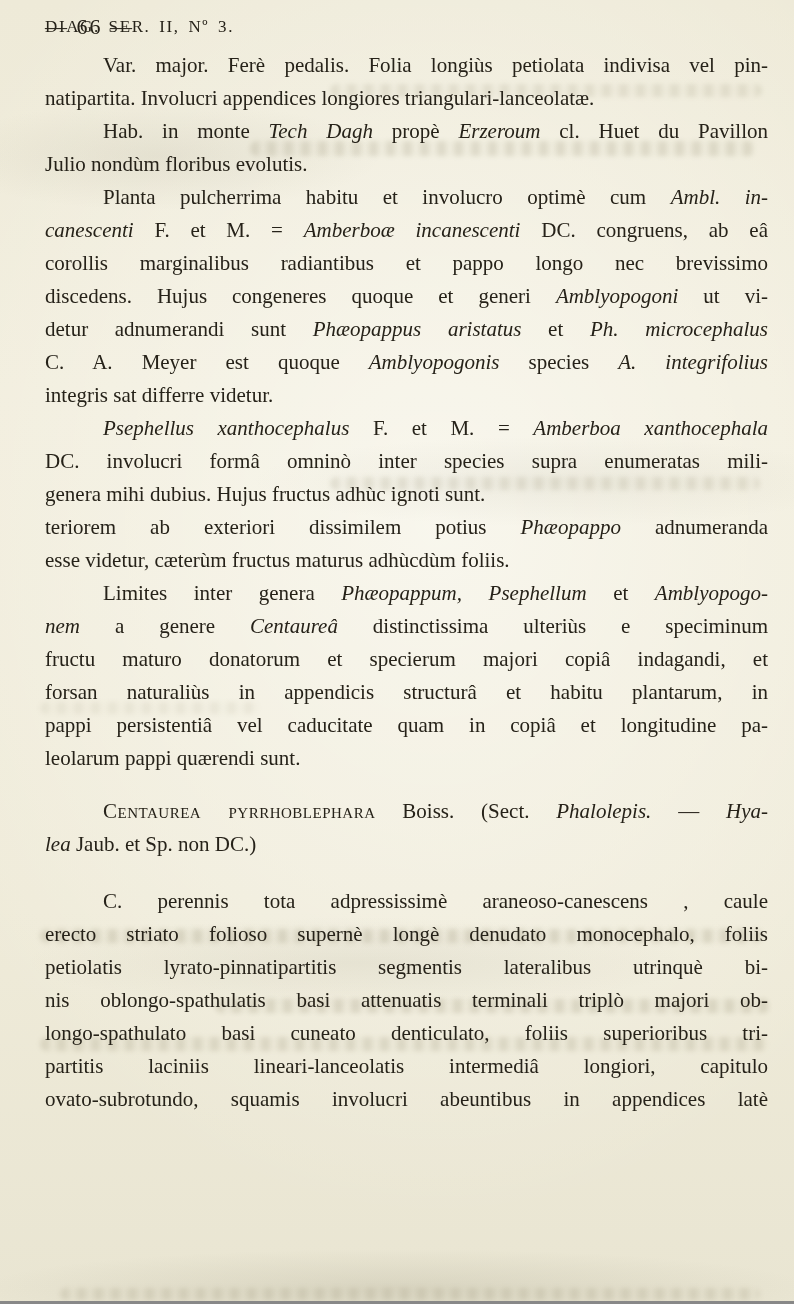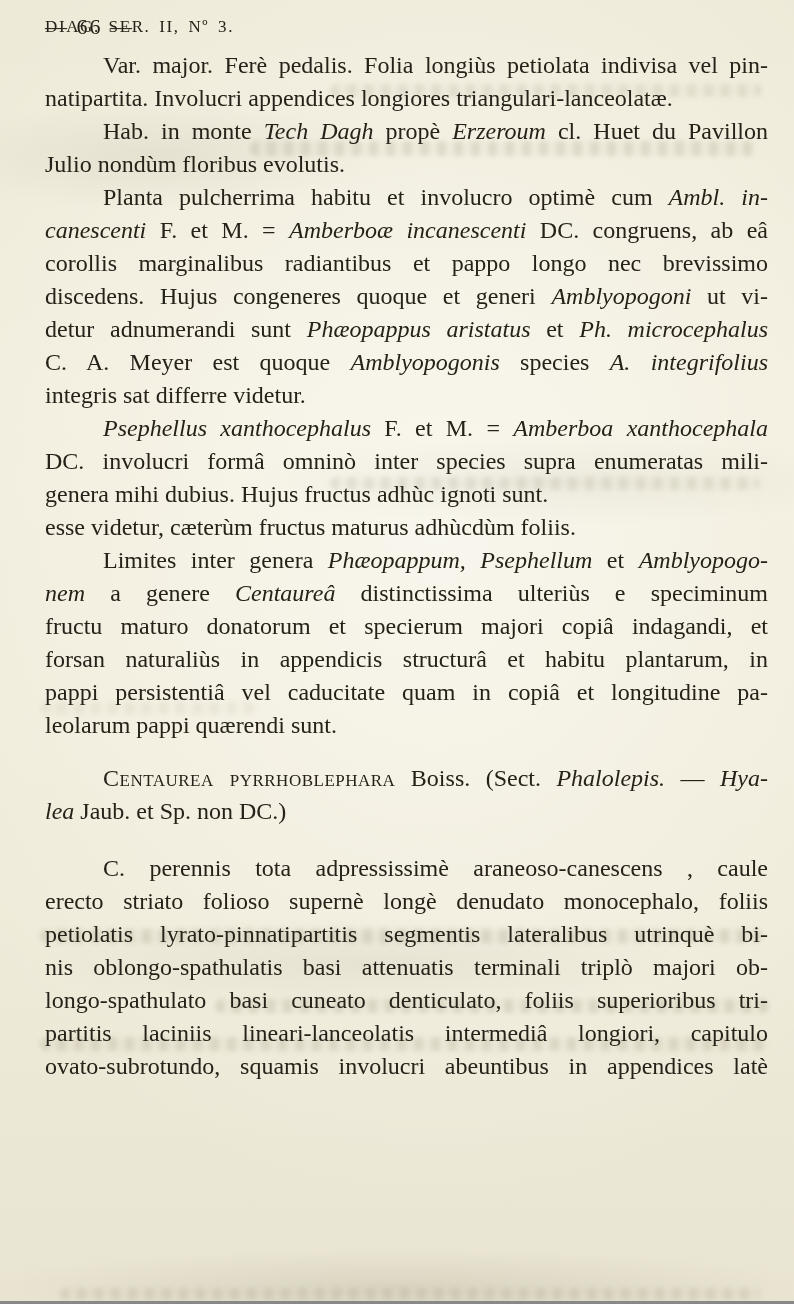--- a/index.html
+++ b/index.html
@@ -57,7 +57,7 @@
   .body {
     position: relative;
     z-index: 2;
-    font-size: 24px;
+    font-size: 21px;
     line-height: 33px;
   }
   .para { margin: 0; }

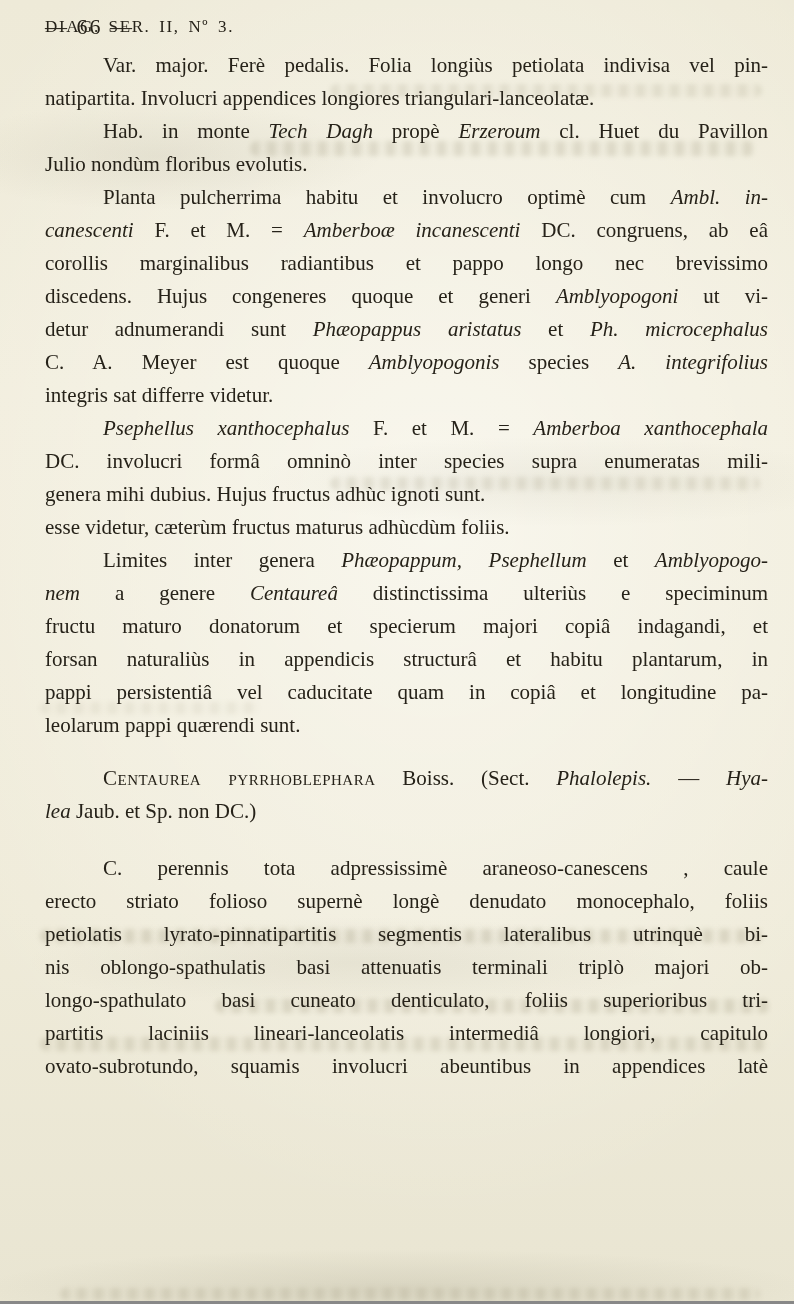--- a/index.html
+++ b/index.html
@@ -126,6 +126,7 @@
         <div class="line last"><span>genera mihi dubius. Hujus fructus adhùc ignoti sunt.</span></div>
       </div>
       <div class="para">
+        <div class="line"><span>teriorem ab exteriori dissimilem potius </span><span class="it">Phæopappo</span><span> adnumeranda</span></div>
         <div class="line last"><span>esse videtur, cæterùm fructus maturus adhùcdùm foliis.</span></div>
       </div>
       <div class="para">

